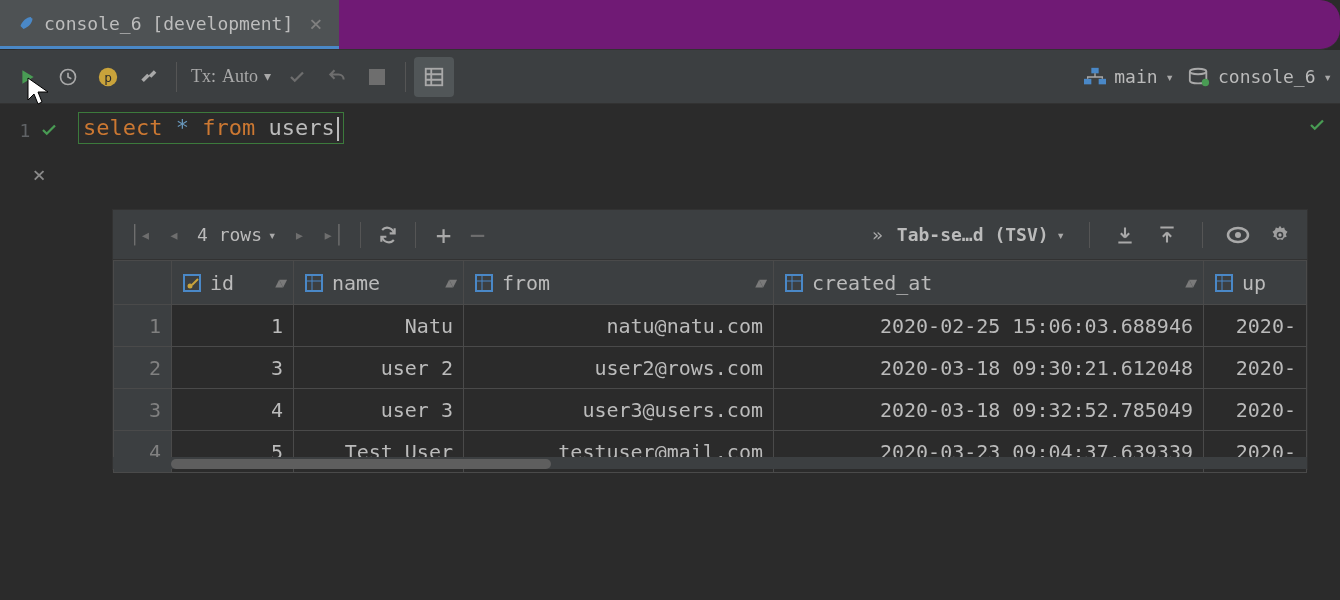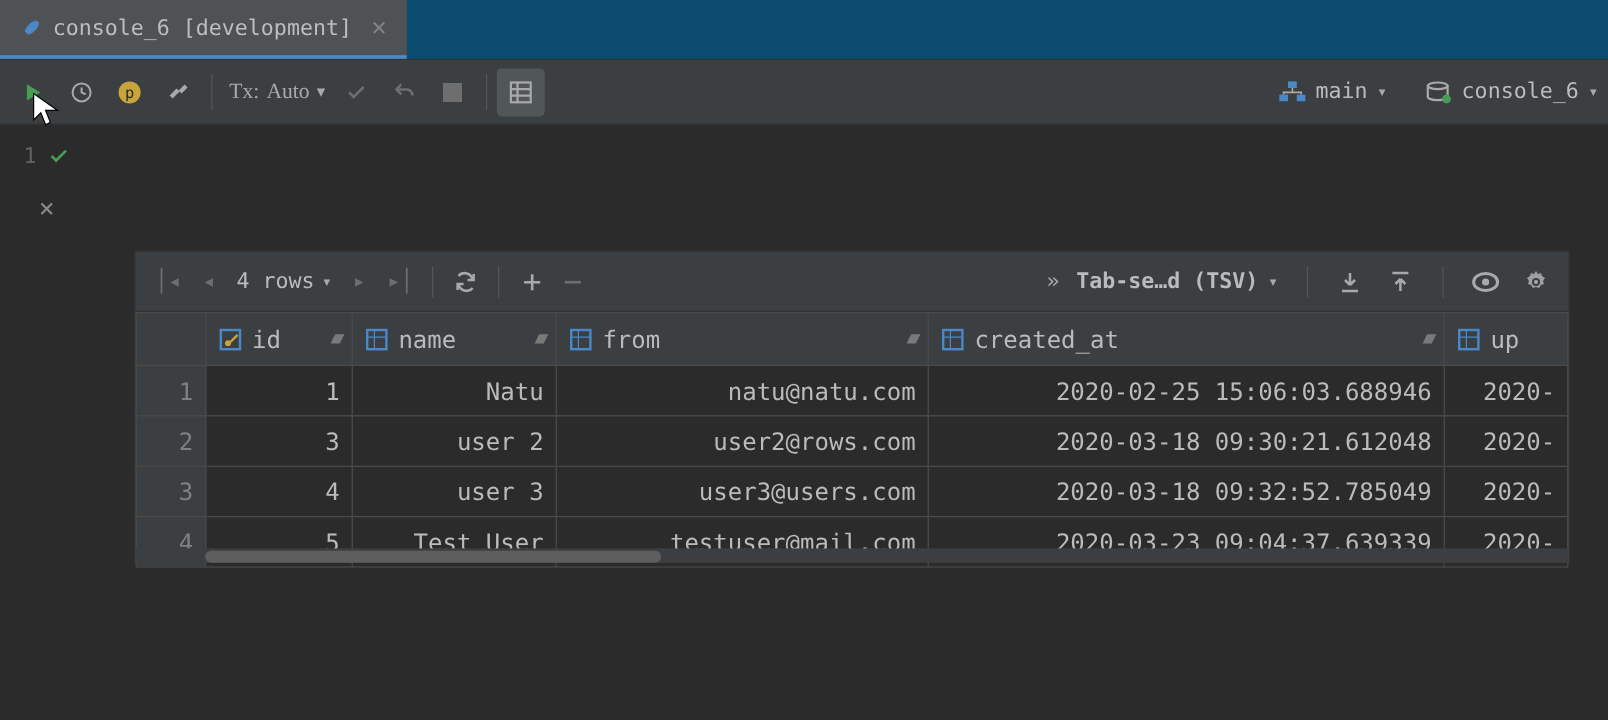--- a/index.html
+++ b/index.html
@@ -12,9 +12,10 @@
     }
     
     .file-tab-bar {
-      height: 50px; background: #0c4a6e;
+      height: 50px; background: #701a75;
       display: flex; align-items: stretch;
       border-bottom: 1px solid #323232;
+      border-radius: 20px;
     }
     .file-tab {
       display: flex; align-items: center; gap: 10px;

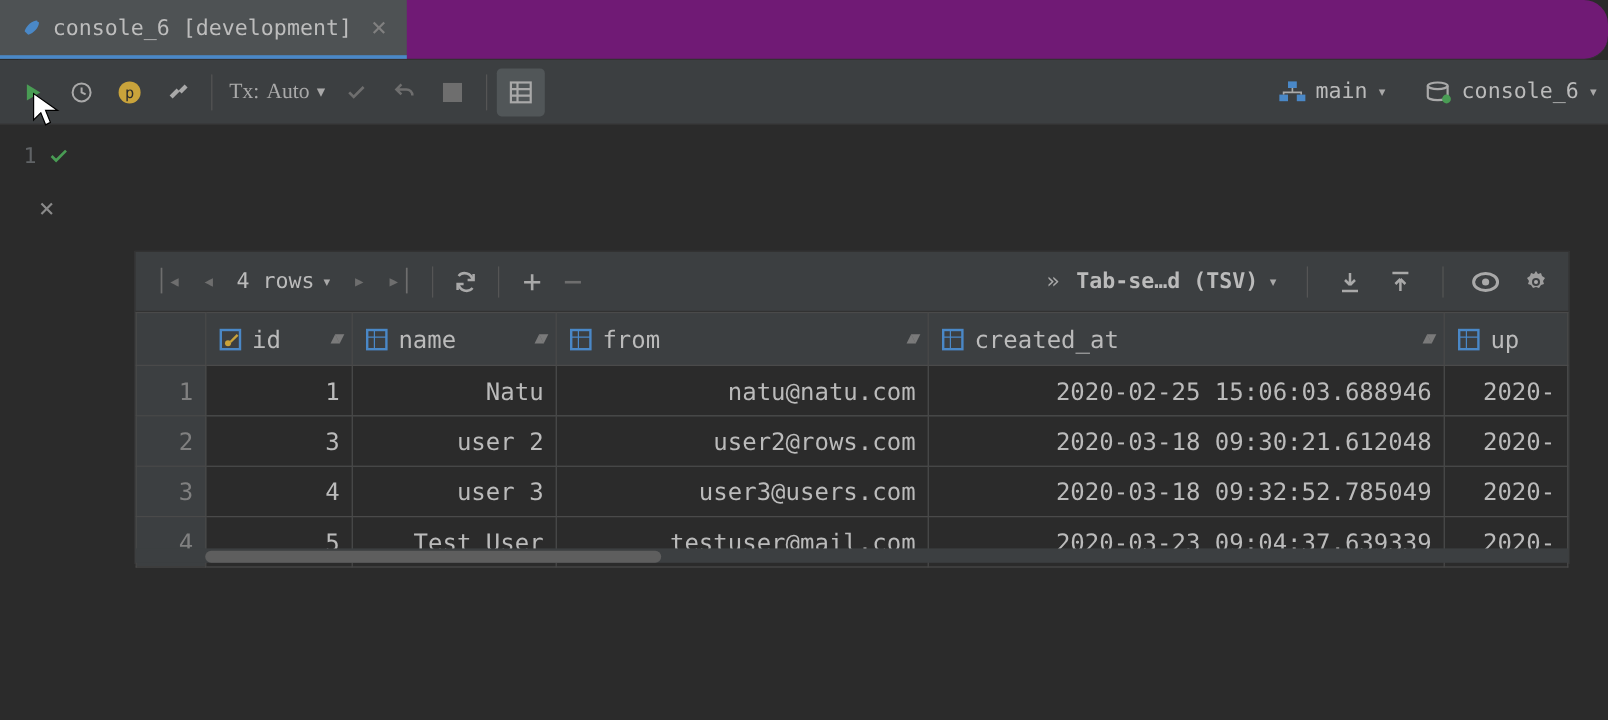--- a/index.html
+++ b/index.html
@@ -38,7 +38,7 @@
     .tb-btn.active-box { background:#515658; border-radius:4px; }
     .tb-sep { width:1px; height:30px; background:#555; margin:0 8px; }
     .tx-label { color:#a9a9a9; padding:0 6px; display:flex; align-items:center; gap:6px;font-family:Liberation Serif, serif; }
-    .tb-right { margin-left:auto; display:flex; align-items:center; gap:32px; }
+    .tb-right { margin-left:auto; display:flex; align-items:center; gap:14px; }
     .ds-label { display:flex; align-items:center; gap:8px; color:#bbbbbb; }
     .chev { font-size:14px; color:#a9a9a9; }
     

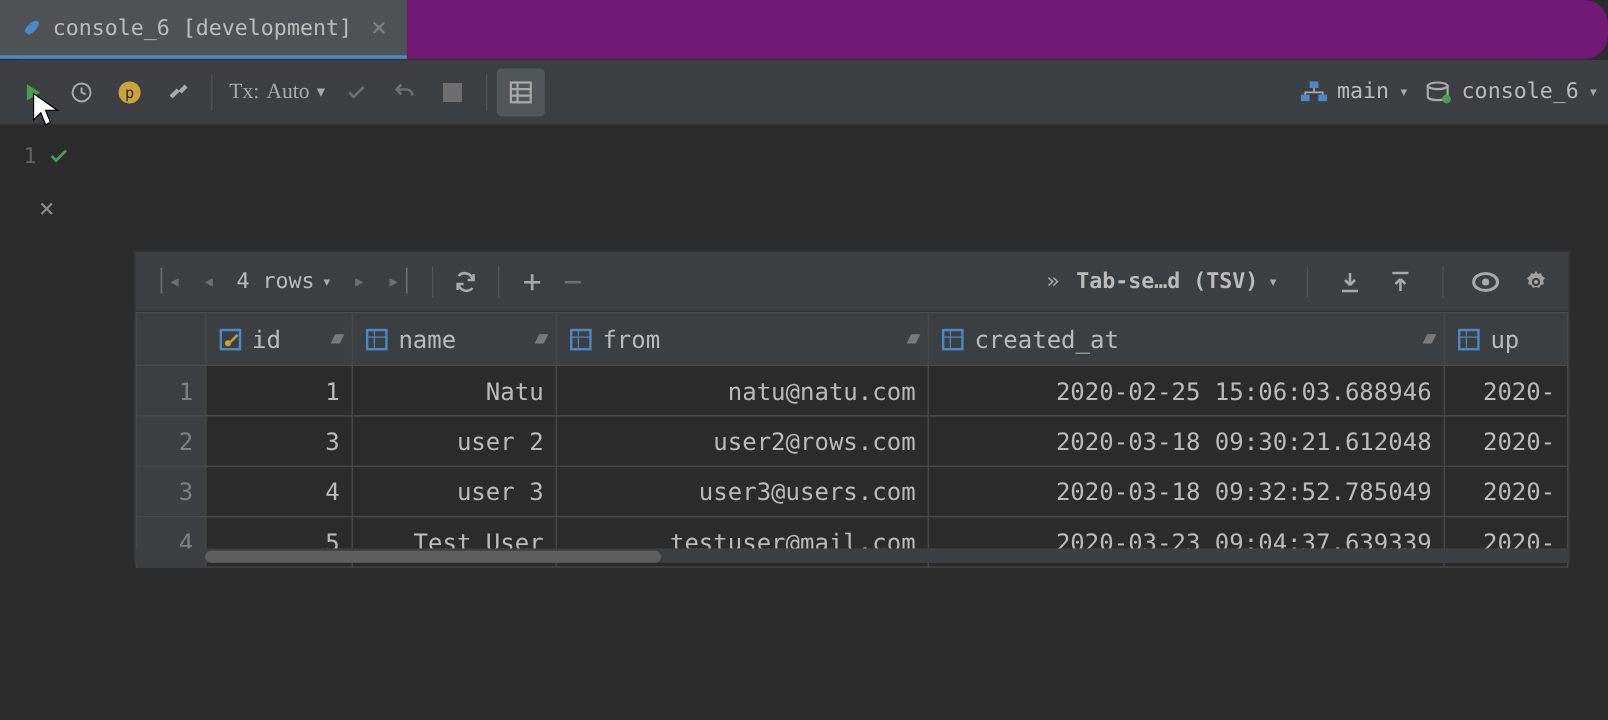--- a/index.html
+++ b/index.html
@@ -208,6 +208,19 @@
       </span>
     </div>
     <span class="gutter-close">×</span>
+  </div>
+  <div class="code-area">
+    <span class="code-line">
+      <span class="kw">select</span>
+      <span class="star"> <span>*</span> </span>
+      <span class="kw">from</span>
+      <span> </span><span class="tbl">users</span><span class="caret"></span>
+    </span>
+    <span class="editor-right-check">
+      <svg width="18" height="18" viewBox="0 0 24 24">
+          <path fill="none" stroke="#499c54" stroke-width="3" d="M4 12l5 5L20 6"></path>
+        </svg>
+    </span>
   </div>
 </div>
 

